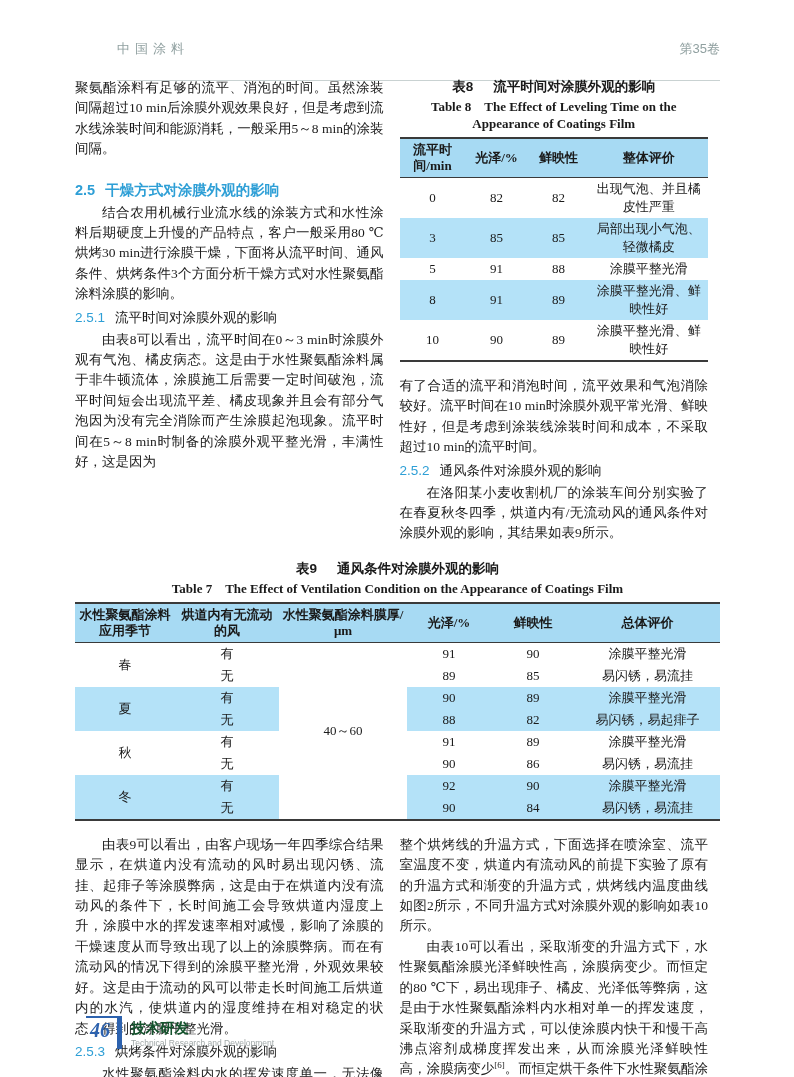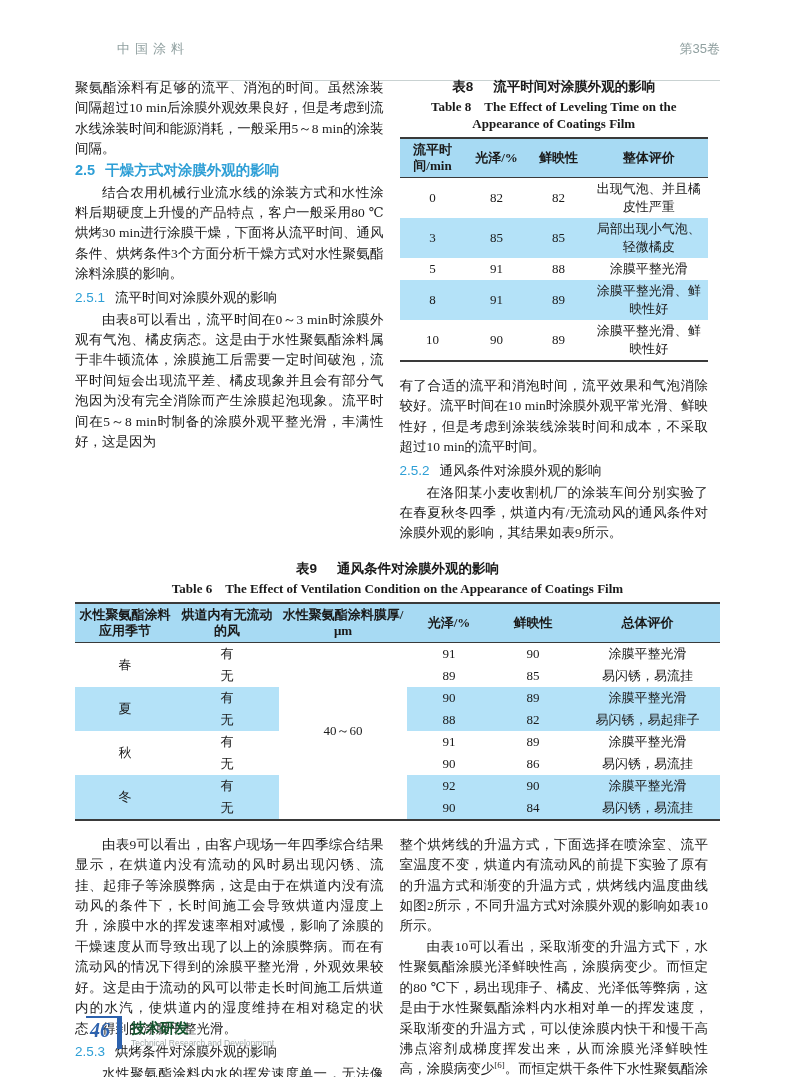--- a/index.html
+++ b/index.html
@@ -36,7 +36,7 @@
   h2.sec {
     font-family: "Liberation Sans", "DejaVu Sans", sans-serif;
     font-size: 14.5px; font-weight: bold; color: #2e9fd6;
-    line-height: 20px; margin: 0 0 3px 0;
+    line-height: 20px; margin: 20px 0 3px 0;
   }
   h2.sec .sec-num { margin-right: 10px; }
   h3.subsec {

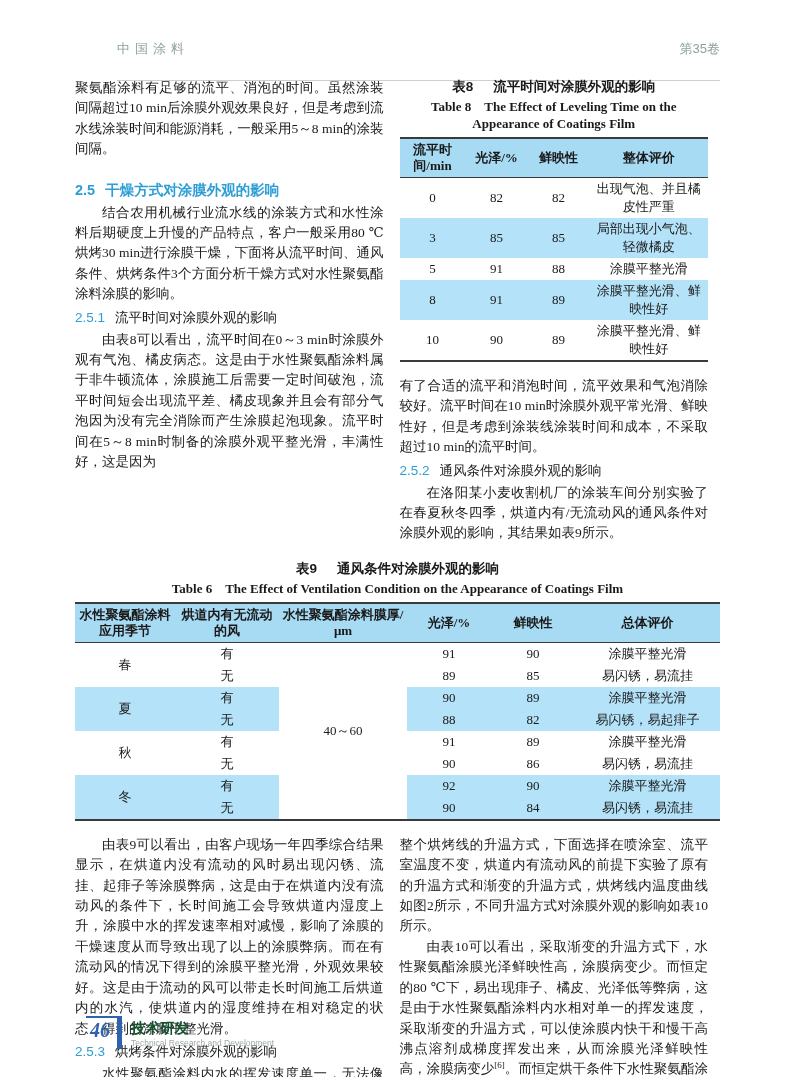--- a/index.html
+++ b/index.html
@@ -194,7 +194,7 @@
       <div class="tbl-title-zh">
         <span class="tno">表9</span><span>通风条件对涂膜外观的影响</span>
       </div>
-      <div class="tbl-title-en">Table 6　The Effect of Ventilation Condition on the Appearance of Coatings Film</div>
+      <div class="tbl-title-en">Table 7　The Effect of Ventilation Condition on the Appearance of Coatings Film</div>
       <table class="sci t9">
         <thead>
           <tr>

